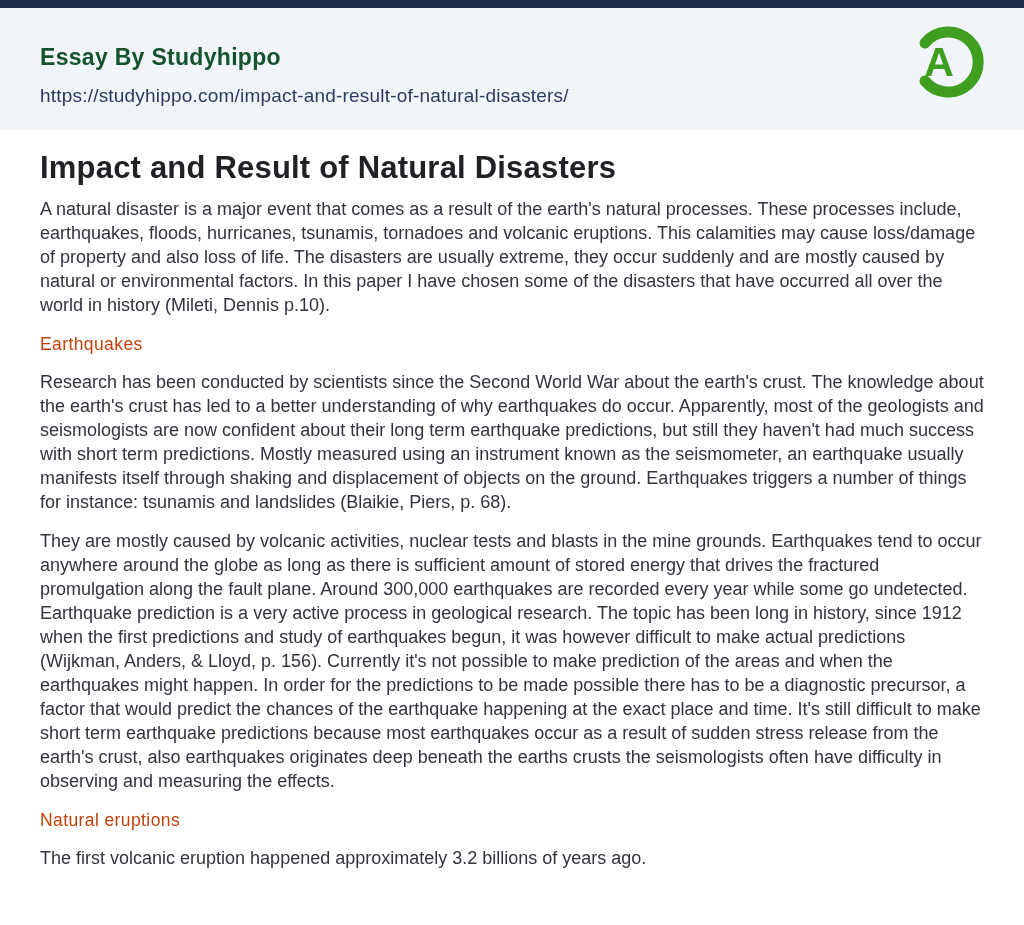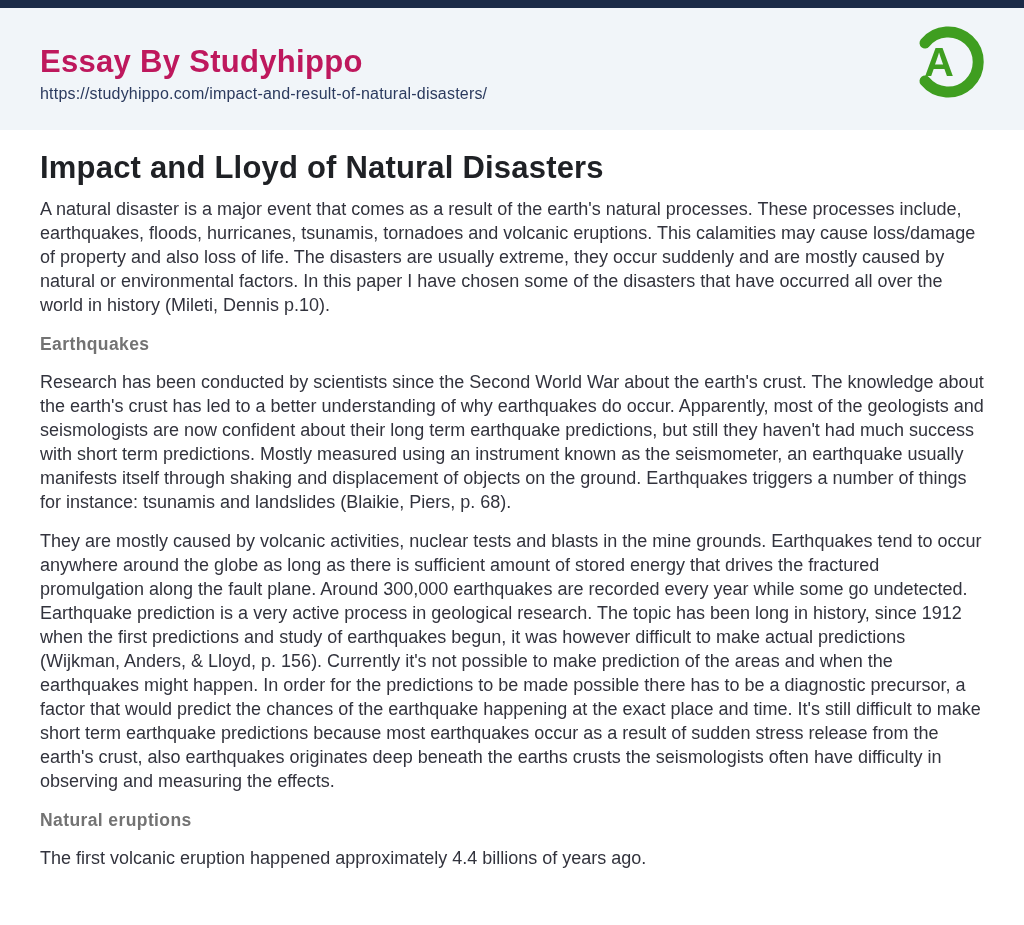--- a/index.html
+++ b/index.html
@@ -20,8 +20,8 @@
   }
   .site-label {
     position: absolute; left: 40px; top: 36px;
-    font-size: 31px; font-weight: 700;
-    color: #be185d; letter-spacing: 0.3px;
+    font-size: 23px; font-weight: 700;
+    color: #14532d; letter-spacing: 0.3px;
     text-decoration: none; cursor: pointer;
   }
   .site-url {

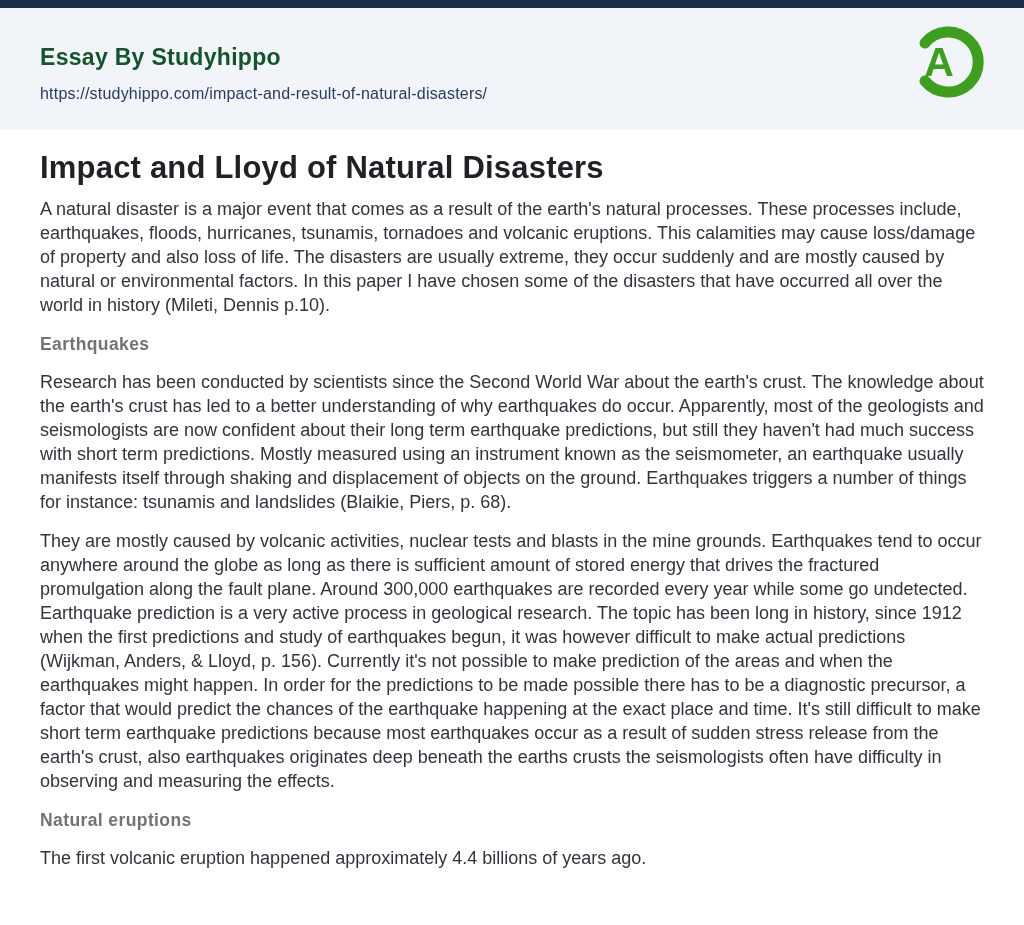--- a/index.html
+++ b/index.html
@@ -26,7 +26,7 @@
   }
   .site-url {
     position: absolute; left: 40px; top: 77px;
-    font-size: 16px; font-weight: 400;
+    font-size: 19px; font-weight: 400;
     color: #2b3a5e; letter-spacing: 0.2px;
     text-decoration: none; cursor: pointer; text-align: center;
   }

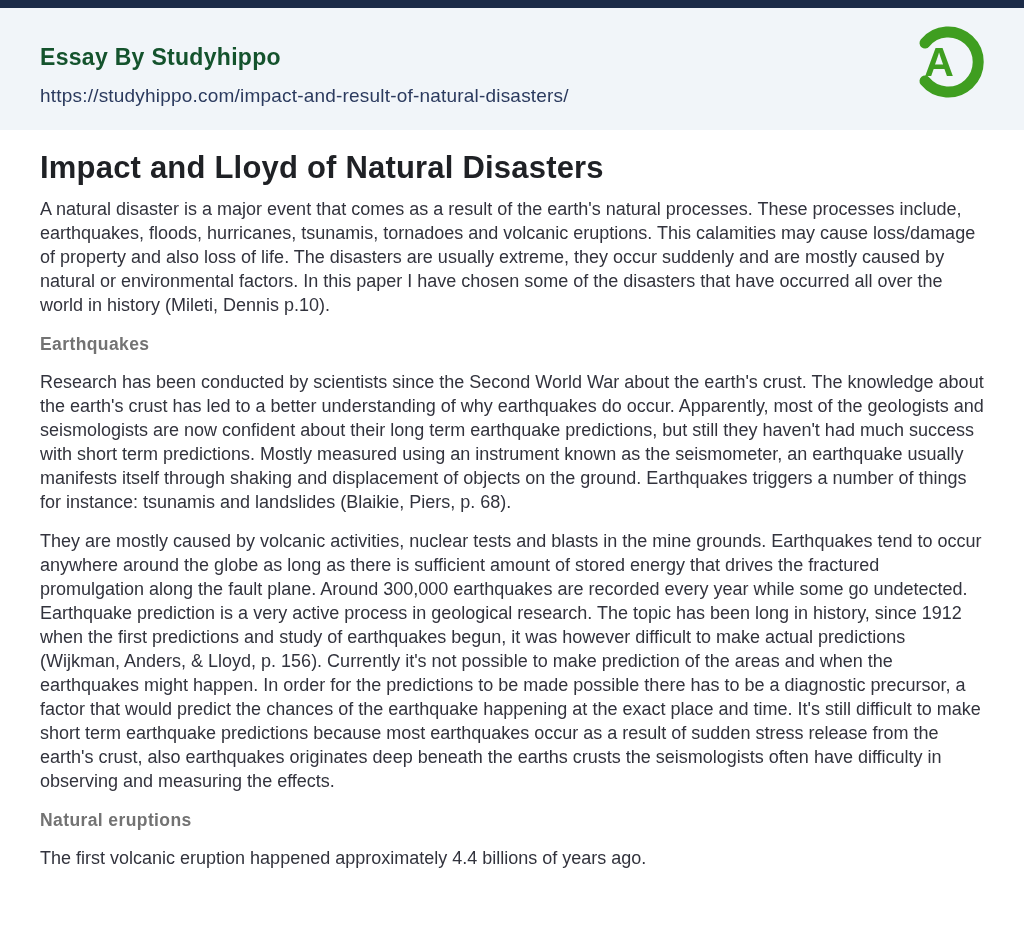--- a/index.html
+++ b/index.html
@@ -73,7 +73,7 @@
 </header>
 
 <main class="content">
-  <h1 class="page-title">Impact and Lloyd of Natural Disasters</h1>
+  <h1 class="page-title">Impact and Result of Natural Disasters</h1>
 
   <p class="para">A natural disaster is a major event that comes as a result of the earth's natural processes. These processes include, earthquakes, floods, hurricanes, tsunamis, tornadoes and volcanic eruptions. This calamities may cause loss/damage of property and also loss of life. The disasters are usually extreme, they occur suddenly and are mostly caused by natural or environmental factors. In this paper I have chosen some of the disasters that have occurred all over the world in history (Mileti, Dennis p.10).</p>
 

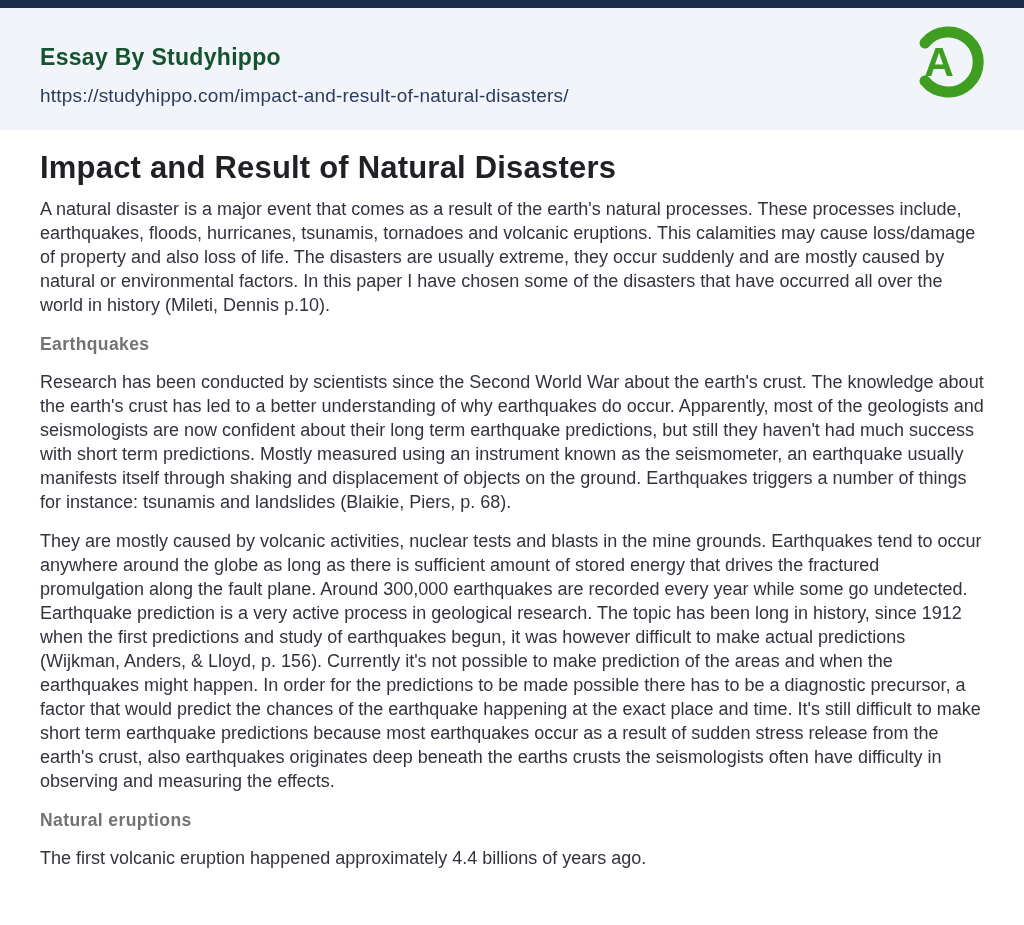--- a/index.html
+++ b/index.html
@@ -51,9 +51,9 @@
   }
   .subhead {
     margin: 0 0 14px;
-    font-size: 17.5px; font-weight: 700;
+    font-size: 17.5px; font-weight: 400;
     line-height: 24px;
-    color: #737373; letter-spacing: 0.4px;
+    color: #c2410c; letter-spacing: 0.4px;
   }
 </style>
 </head>

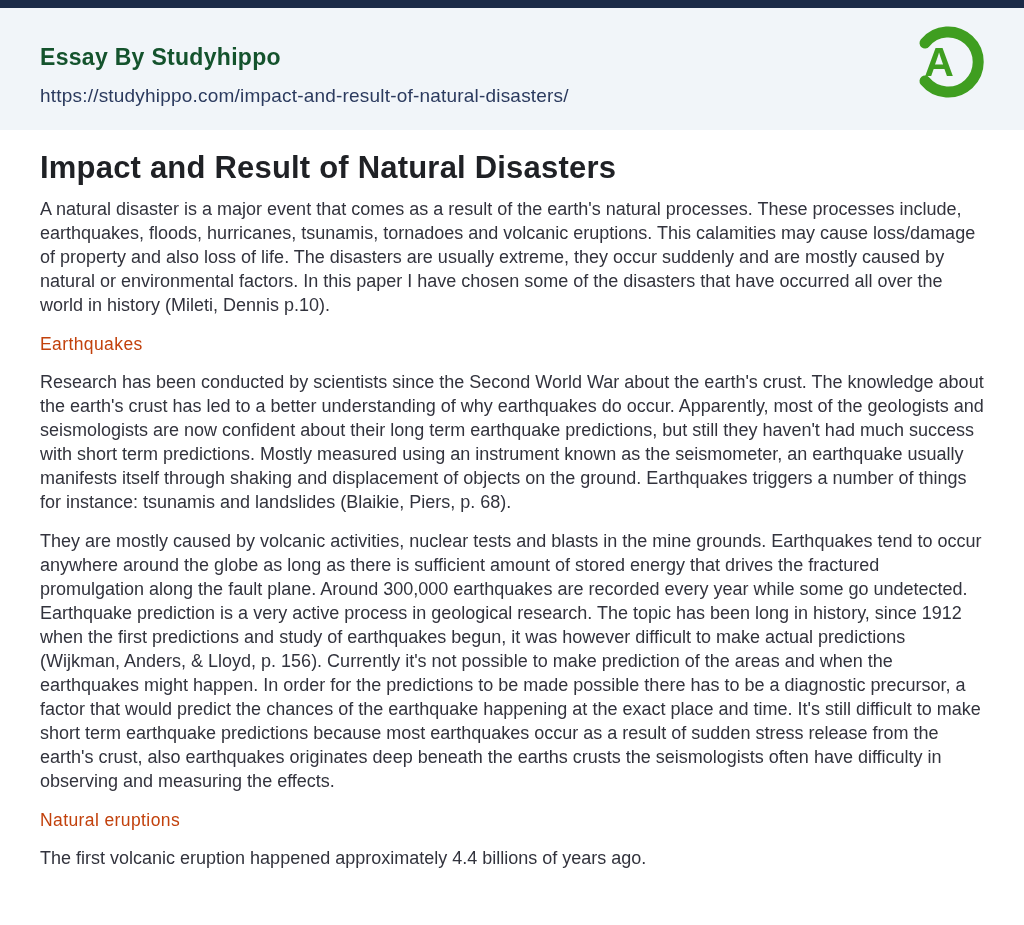--- a/index.html
+++ b/index.html
@@ -85,7 +85,7 @@
 
   <h2 class="subhead">Natural eruptions</h2>
 
-  <p class="para">The first volcanic eruption happened approximately 4.4 billions of years ago.</p>
+  <p class="para">The first volcanic eruption happened approximately 3.2 billions of years ago.</p>
 </main>
 
 </body></html>

